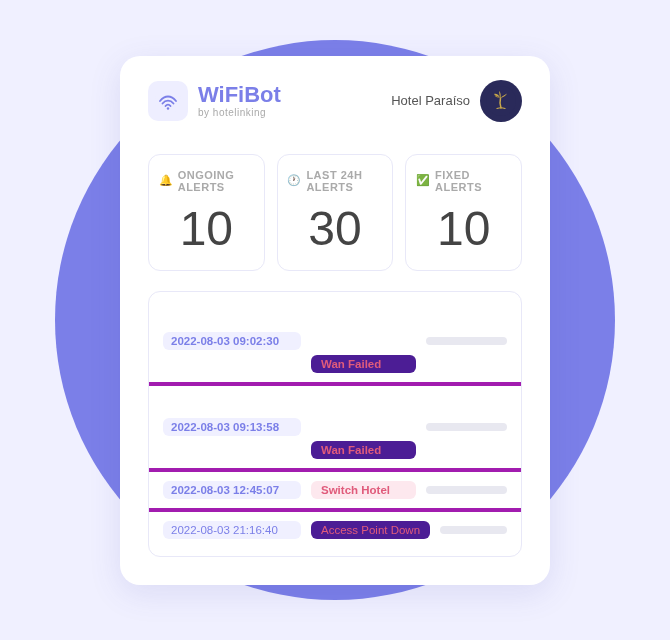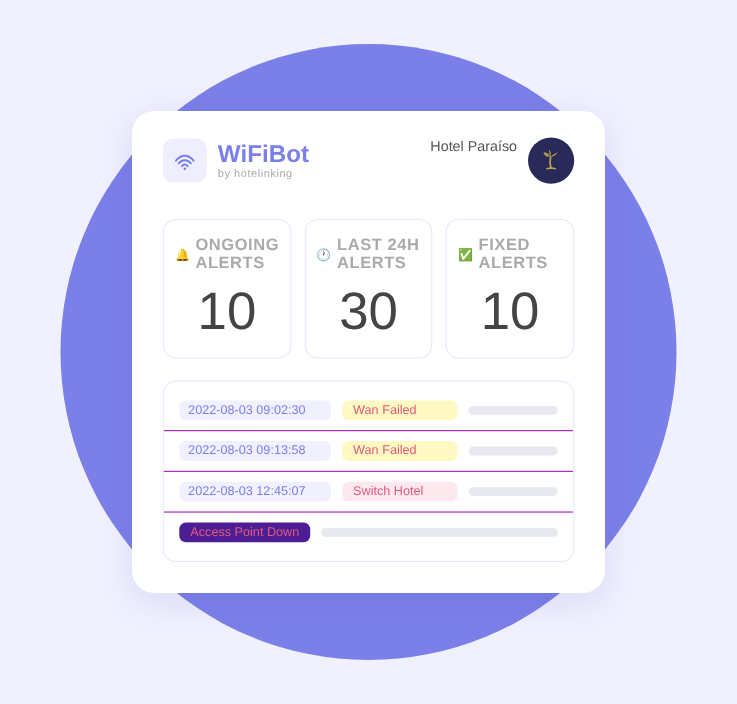--- a/index.html
+++ b/index.html
@@ -77,6 +77,7 @@
     }
     .hotel-area {
       display: flex;
+      align-items: center;
       gap: 10px;
     }
     .hotel-name {

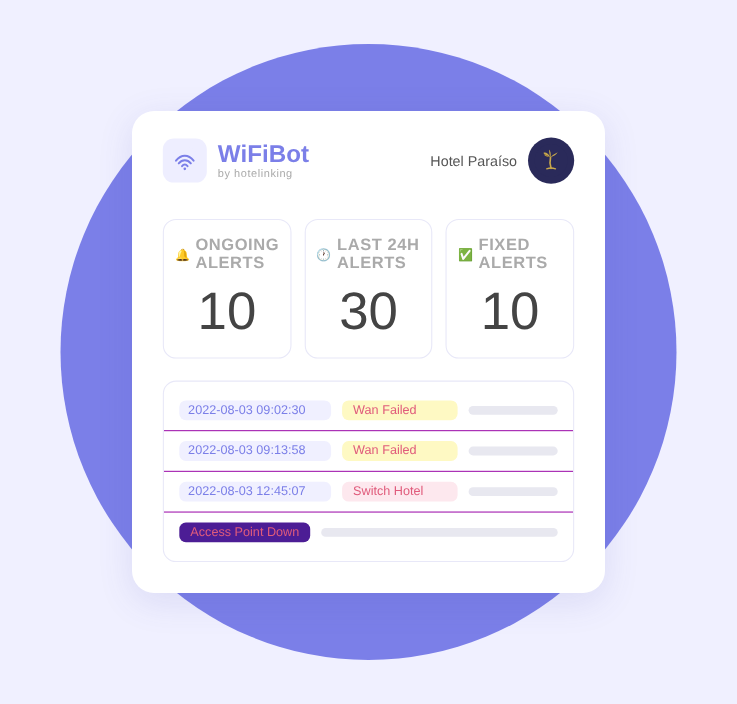--- a/index.html
+++ b/index.html
@@ -121,7 +121,7 @@
       gap: 5px;
     }
     .stat-label {
-      font-size: 15px;
+      font-size: 11px;
       font-weight: 700;
       color: #aaa;
       letter-spacing: 0.5px;

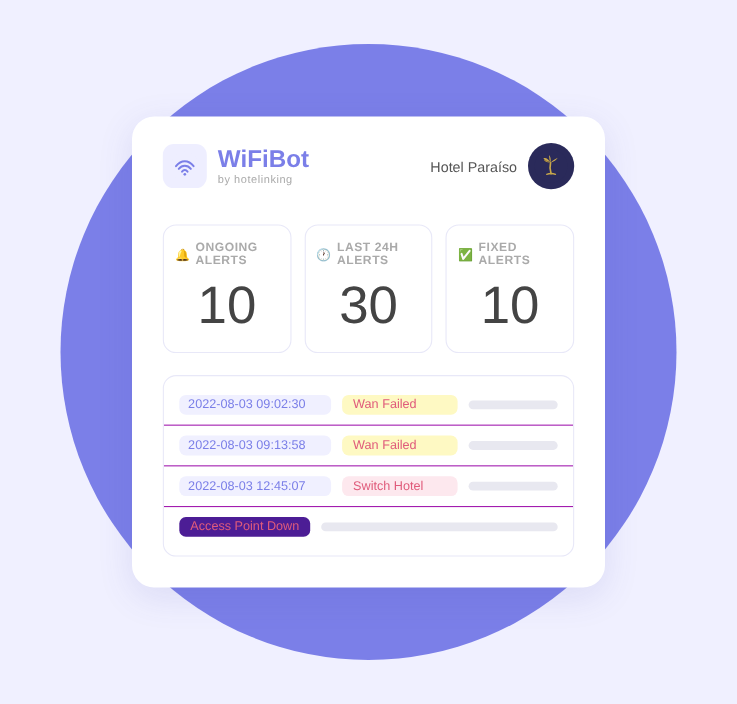--- a/index.html
+++ b/index.html
@@ -151,7 +151,8 @@
       gap: 10px;
     }
     .alert-row:not(:last-child) {
-      border-bottom: 1px solid #a21caf;
+      border-bottom: 4px solid #a21caf;
+      font-weight: bold;
     }
     .alert-date {
       font-size: 11.5px;

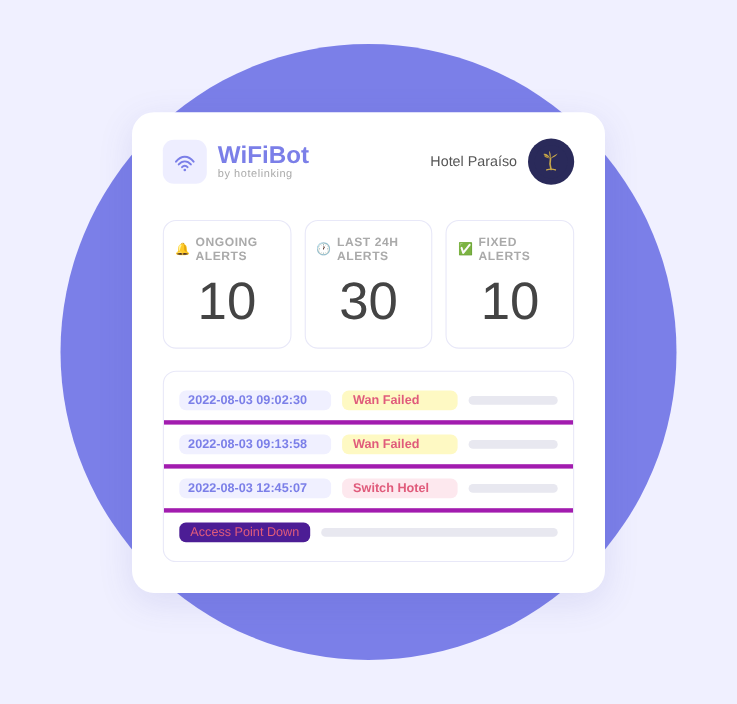--- a/index.html
+++ b/index.html
@@ -172,7 +172,8 @@
     }
     .alert-type.wan-failed {
       color: #e05b7b;
-      background: #fef9c3;
+      background: #4c1d95;
+      margin-top: 46px;
     }
     .alert-type.switch-down {
       color: #e05b7b;

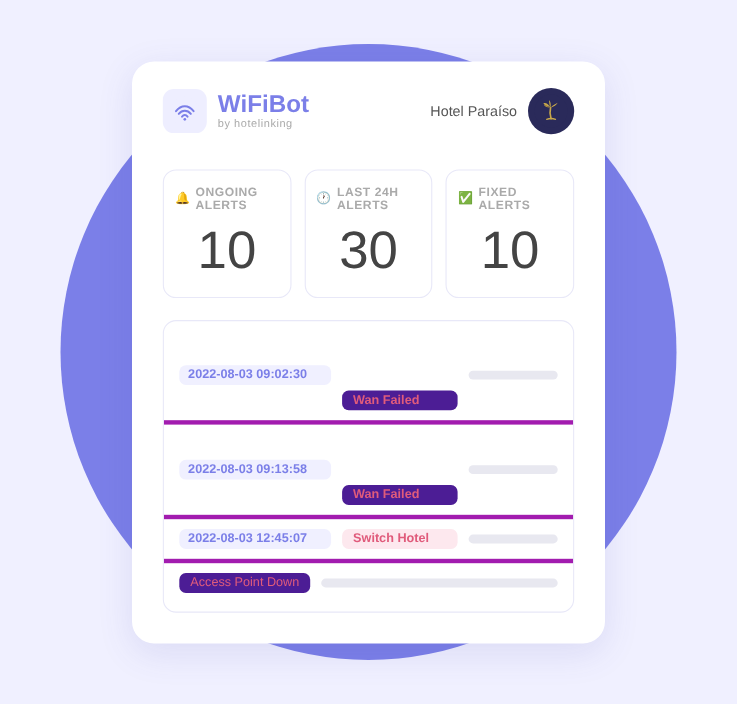--- a/index.html
+++ b/index.html
@@ -273,6 +273,7 @@
         <div class="alert-bar"></div>
       </div>
       <div class="alert-row">
+        <span class="alert-date">2022-08-03 21:16:40</span>
         <span class="alert-type access-point">Access Point Down</span>
         <div class="alert-bar"></div>
       </div>

